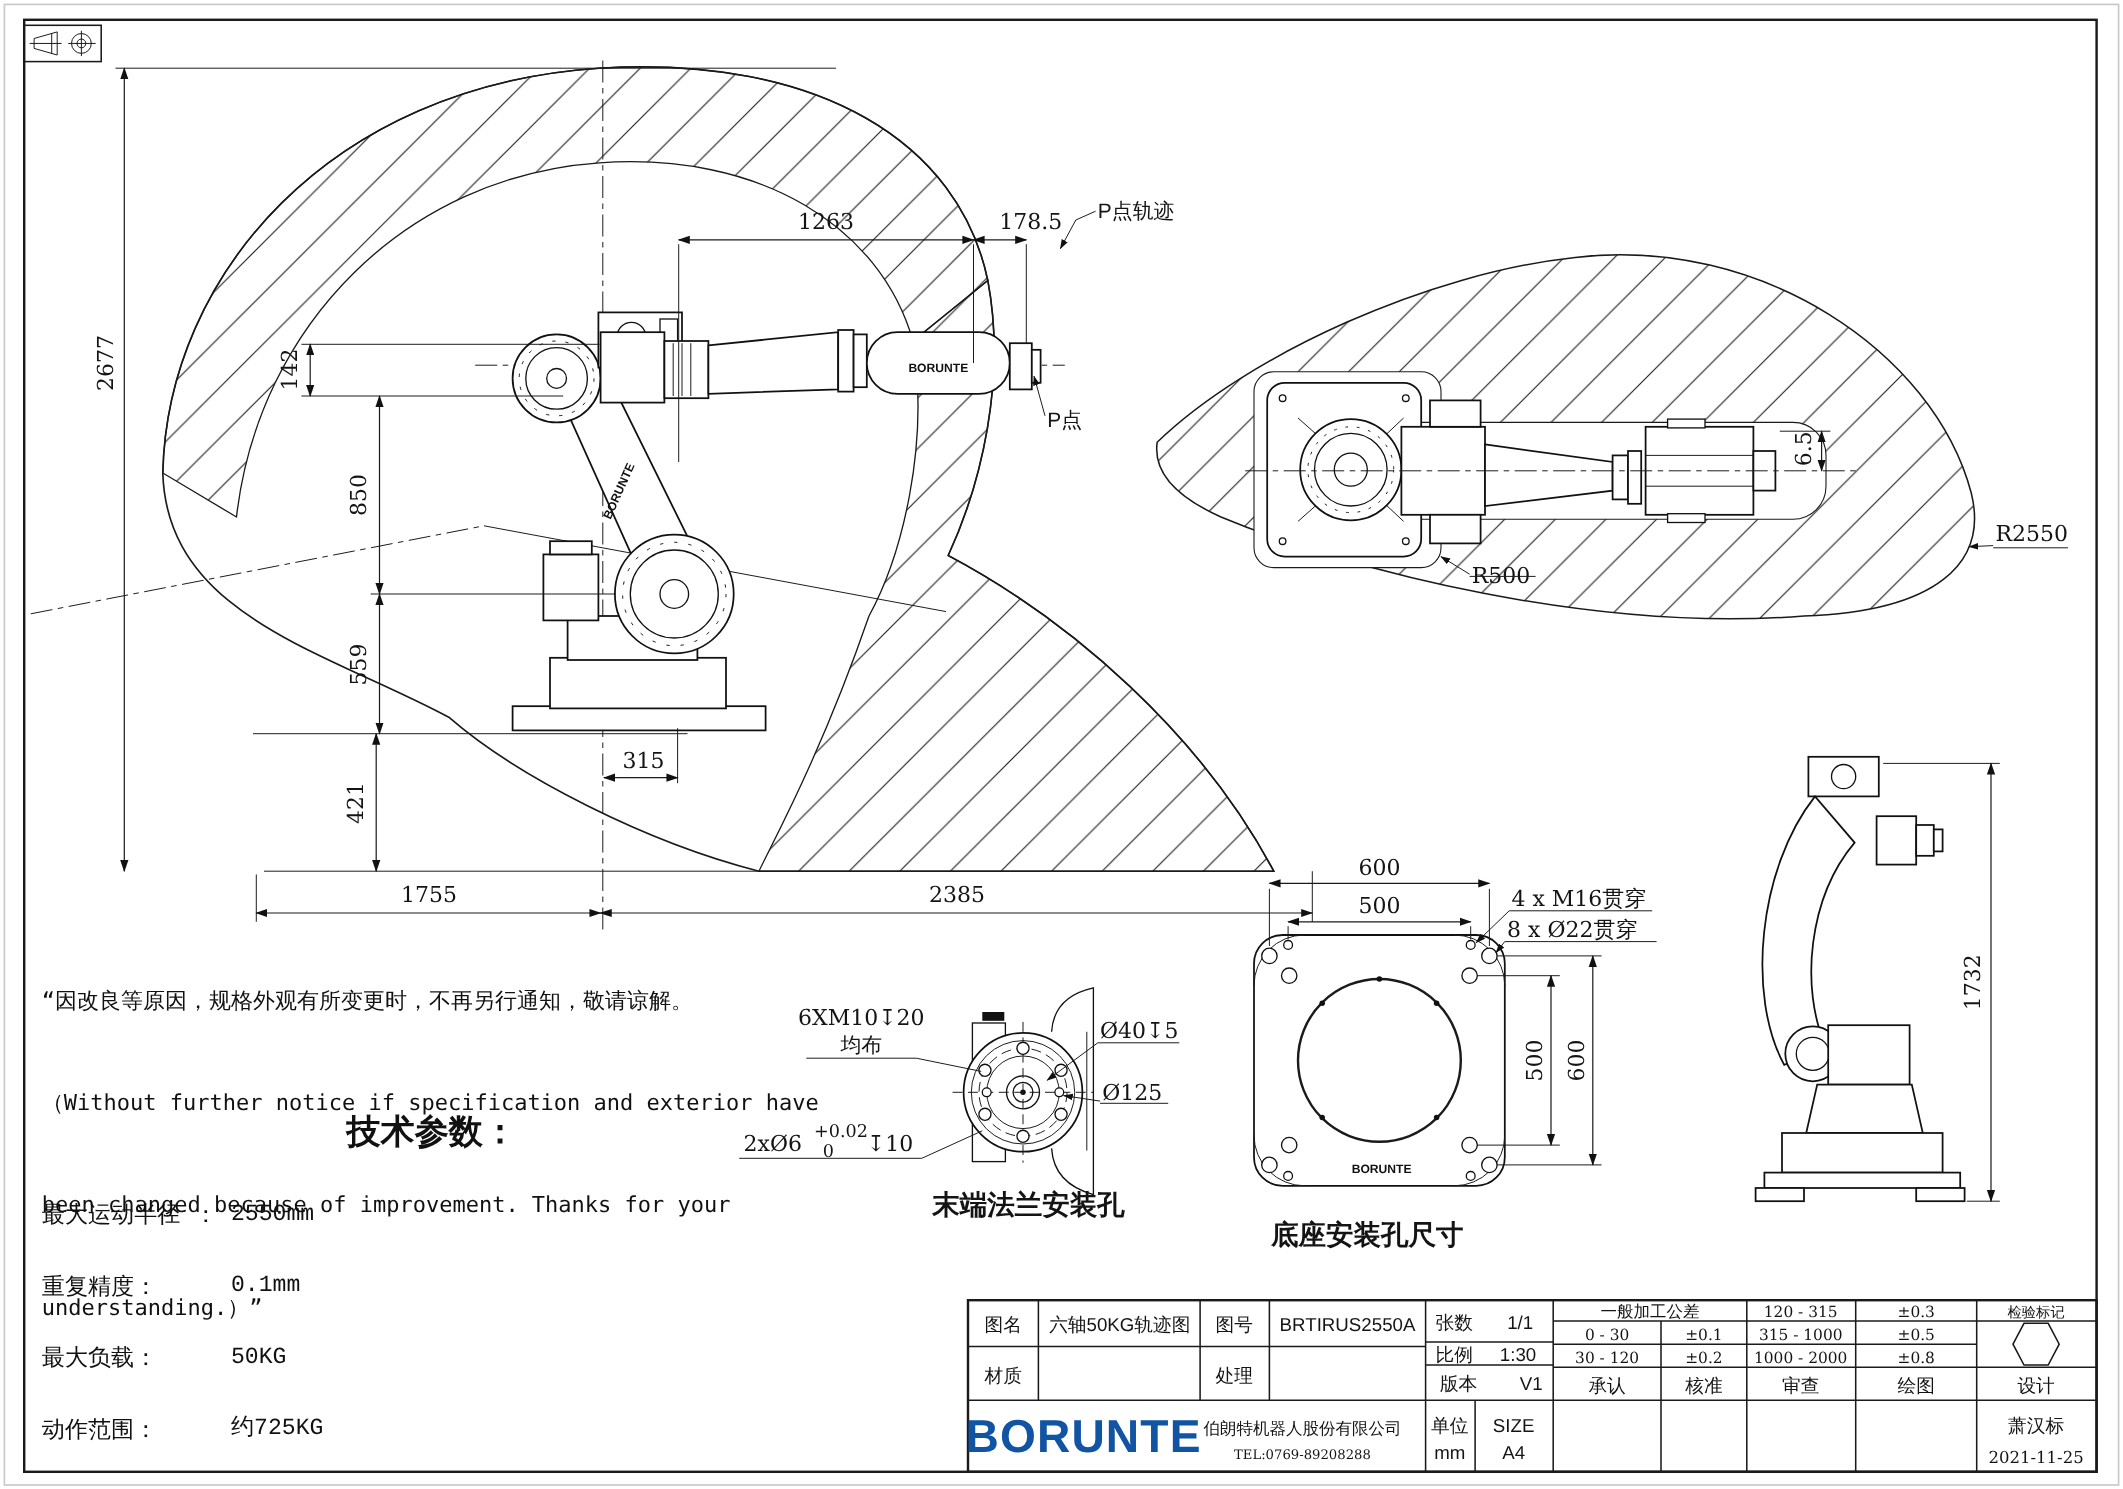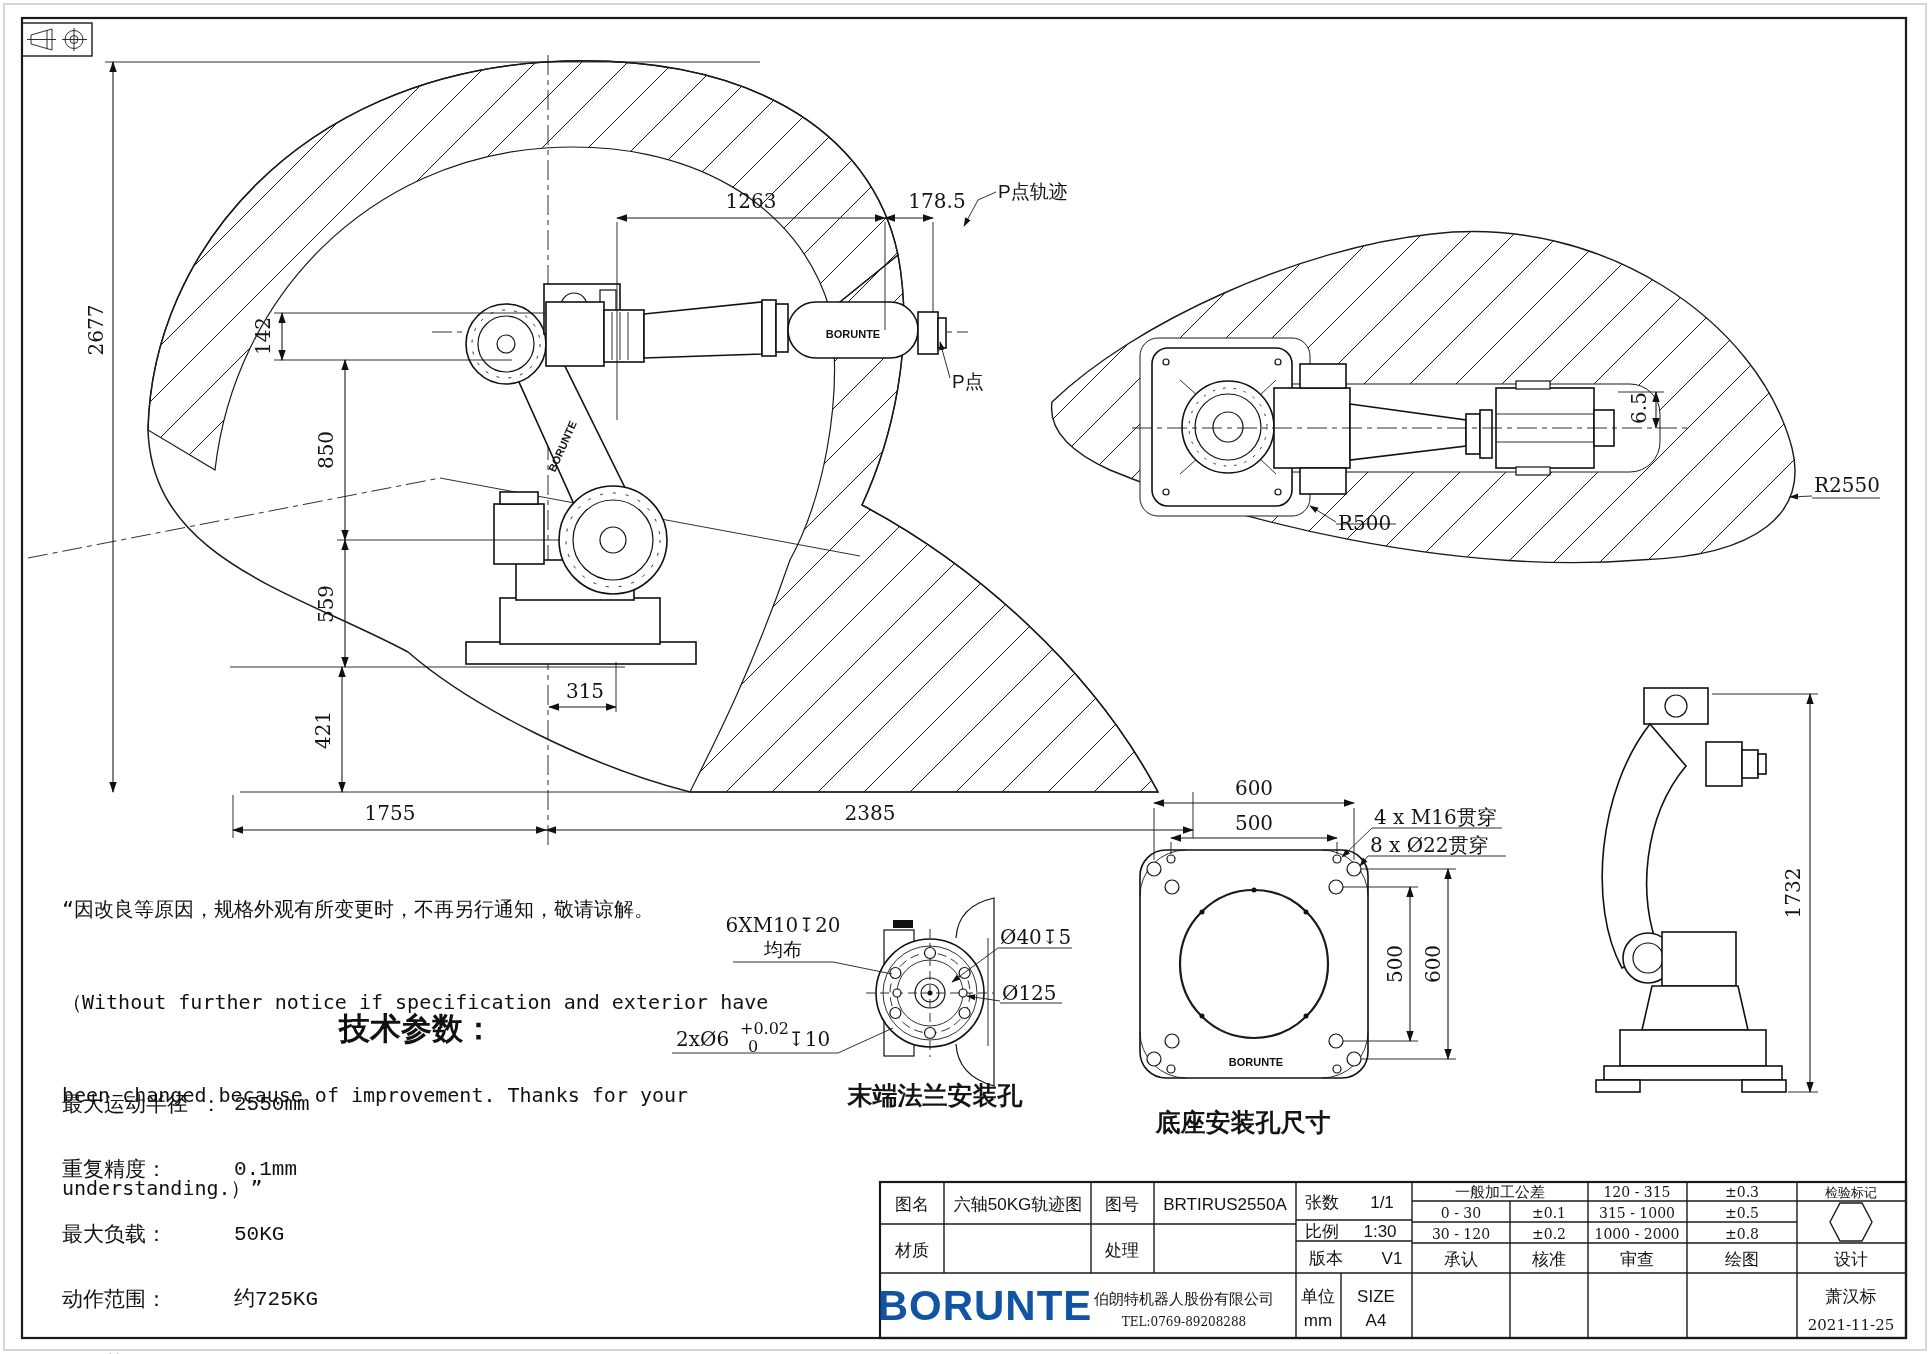--- a/index.html
+++ b/index.html
@@ -26,7 +26,7 @@
   .logo-big{font:800 42px "Liberation Sans",sans-serif;fill:#1154a4;letter-spacing:1px;}
   .minilogo{font:700 11px "Liberation Sans",sans-serif;fill:#111;}
   
-  .txtblock{position:absolute;white-space:pre;margin-left:24px;}
+  .txtblock{position:absolute;white-space:pre;}
   .disclaimer{left:38px;top:832px;font:20px/31px "DejaVu Sans Mono",monospace;color:#111;}
   .tech{left:38px;top:972px;color:#111;}
   .tech-title{font:600 31px "Liberation Sans",sans-serif;margin-bottom:4px;text-align:center;}

